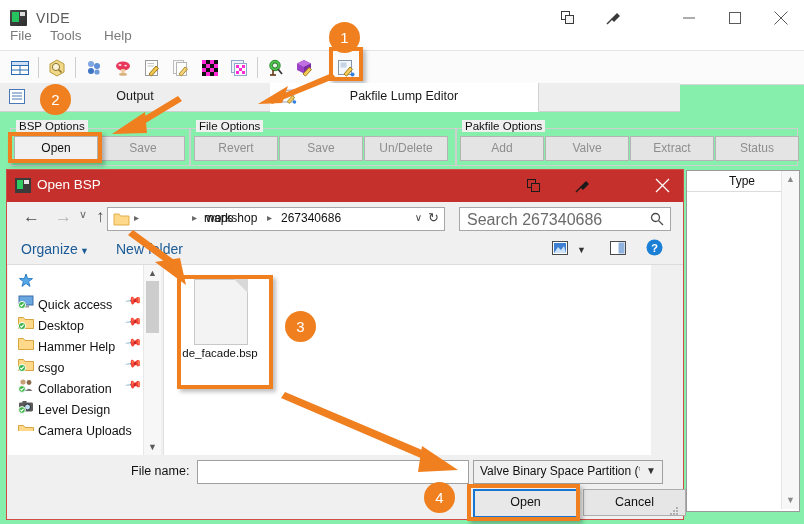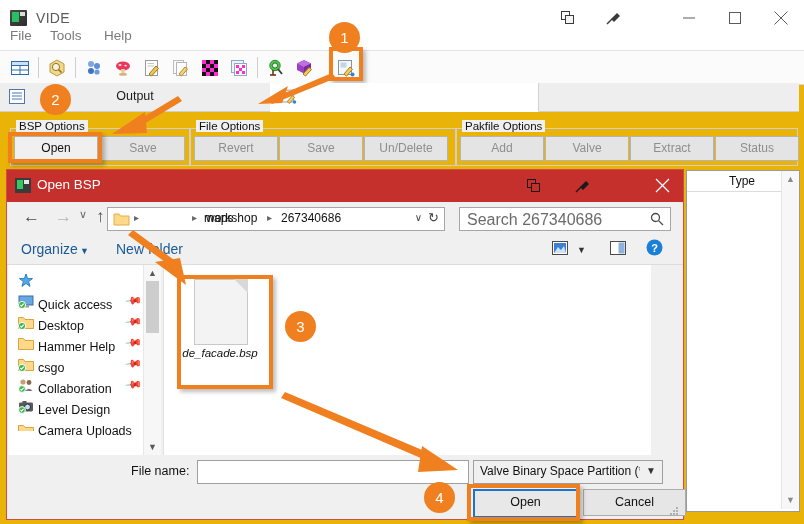--- a/index.html
+++ b/index.html
@@ -9,7 +9,7 @@
     background:#ffffff;
     -webkit-font-smoothing:antialiased;
   }
-  .app{position:relative;width:804px;height:524px;background:#eab308;}
+  .app{position:relative;width:804px;height:524px;background:#86efac;}
 
   
   .vide-titlebar{position:absolute;left:0;top:0;width:804px;height:40px;background:#ffffff;}

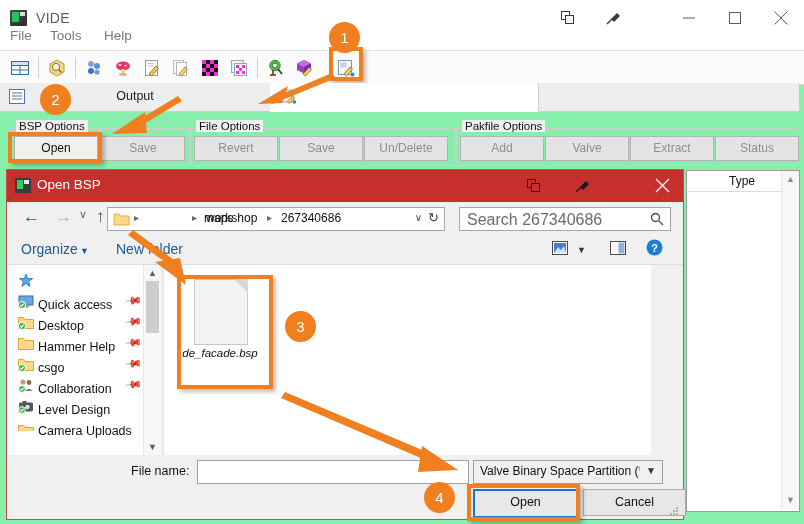--- a/index.html
+++ b/index.html
@@ -34,7 +34,7 @@
   .tsep{position:absolute;top:6px;width:1px;height:21px;background:#cfcfcf;}
 
   
-  .tabstrip{position:absolute;left:0;top:83px;width:799px;height:28px;background:#eeeeee;
+  .tabstrip{position:absolute;left:0;top:83px;width:680px;height:28px;background:#eeeeee;
     border-bottom:1px solid #cfcfcf;}
   .tab{position:absolute;top:0;height:28px;background:#eeeeee;border-right:1px solid #d2d2d2;
     font-size:12.5px;color:#1a1a1a;}

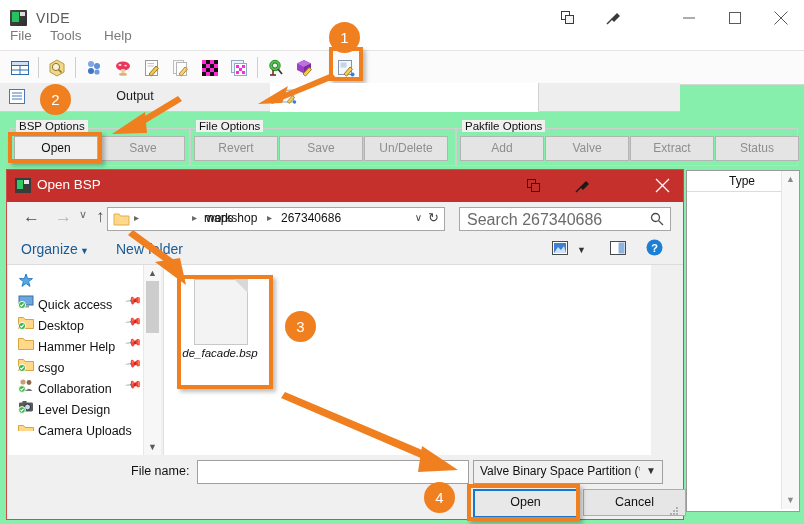--- a/index.html
+++ b/index.html
@@ -304,6 +304,7 @@
             <circle cx="16.5" cy="16.5" r="2" fill="#2f7fe0"></circle>
           </svg>
       </span>
+      <span class="tlabel">Pakfile Lump Editor</span>
     </div>
   </div>
 

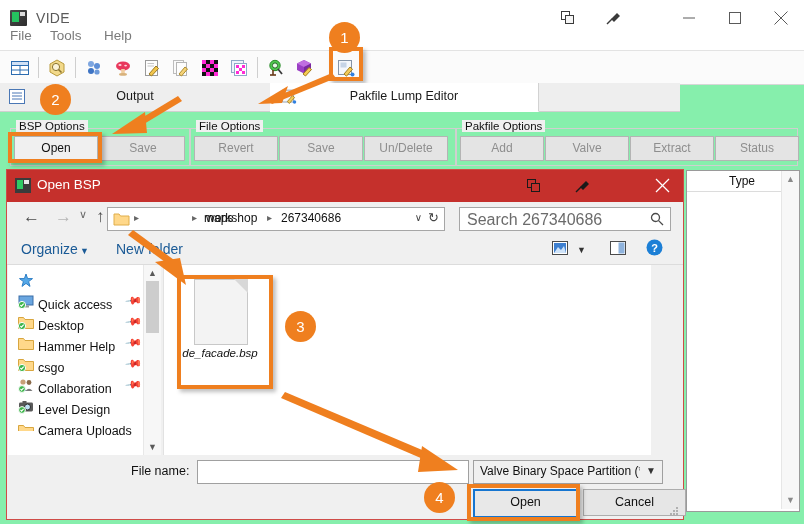--- a/index.html
+++ b/index.html
@@ -85,7 +85,7 @@
 
   .navsplit{position:absolute;left:136px;top:95px;width:17px;height:190px;background:#f7f7f7;border-left:1px solid #e8e8e8;}
 
-  .filepane{position:absolute;left:156px;top:95px;width:487px;height:190px;background:#ffffff;border-left:1px solid #e2e2e2;font-style:italic;}
+  .filepane{position:absolute;left:156px;top:95px;width:487px;height:190px;background:#ffffff;border-left:1px solid #e2e2e2;}
 
   .fileitem{position:absolute;left:16px;top:14px;width:80px;height:90px;}
   .fileglyph{position:absolute;left:14px;top:0;width:52px;height:64px;background:#f3f3f3;border:1px solid #c8c8c8;}

